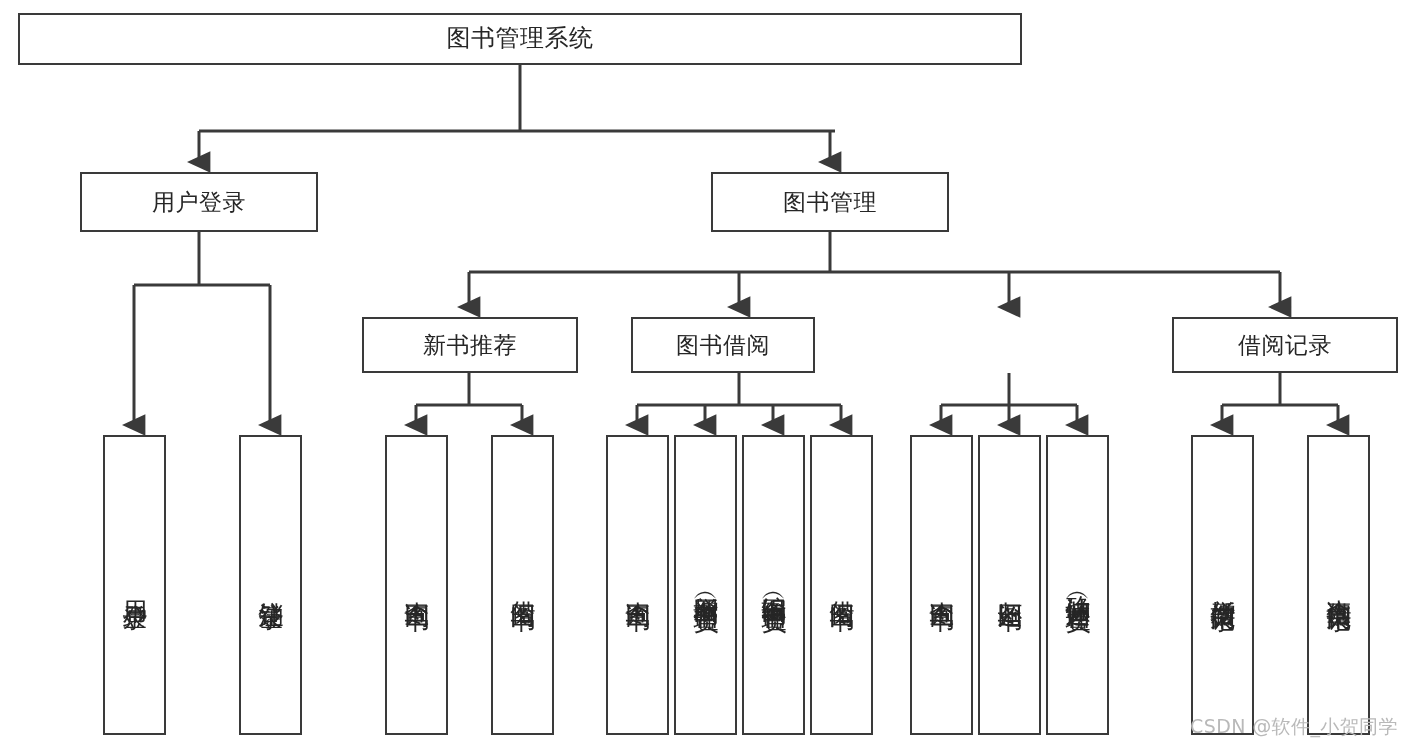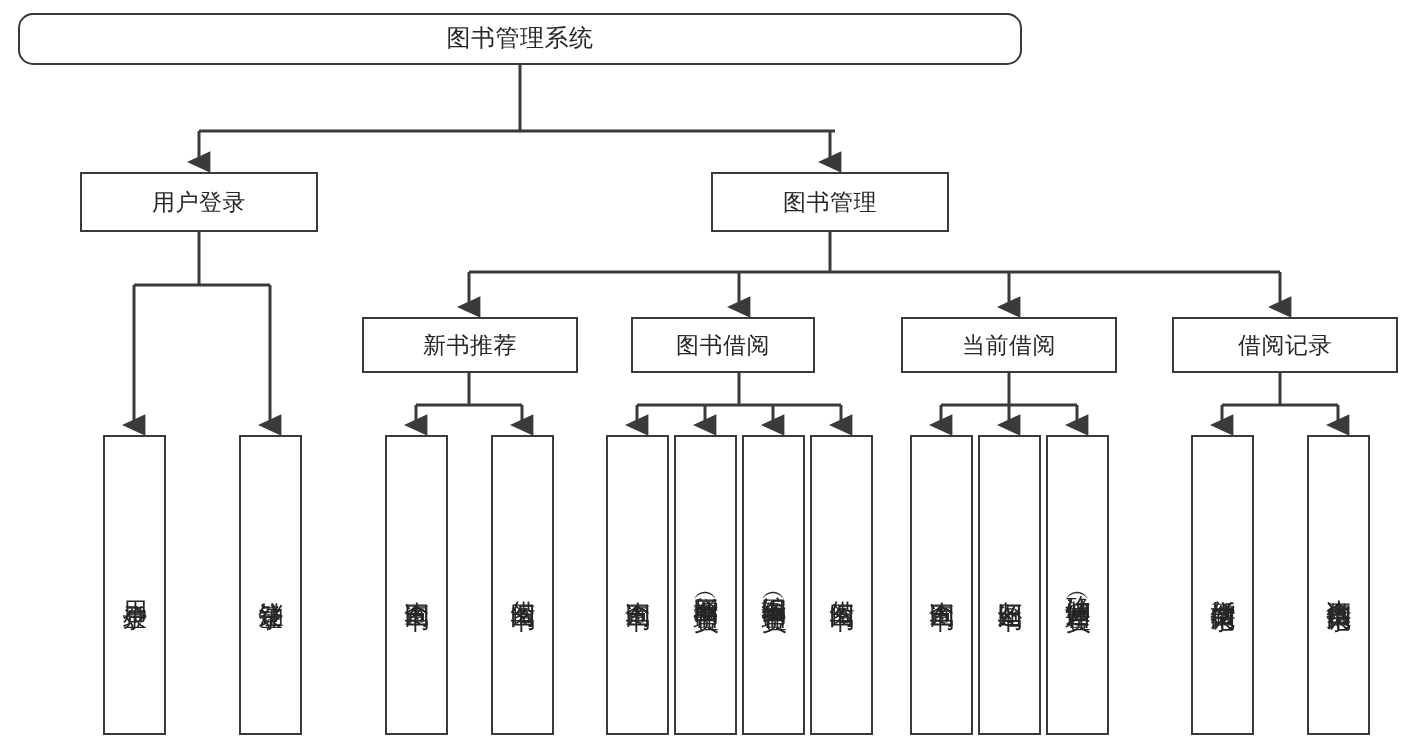--- a/index.html
+++ b/index.html
@@ -128,7 +128,7 @@
     </g>
   </svg>
 
-  <div class="node horiz" id="node-root" style="left:18px; top:13px; width:1004px; height:52px;border-radius:15px;">
+  <div class="node horiz" id="node-root" style="left:18px; top:13px; width:1004px; height:52px;">
     <span class="node-label">图书管理系统</span>
   </div>
 

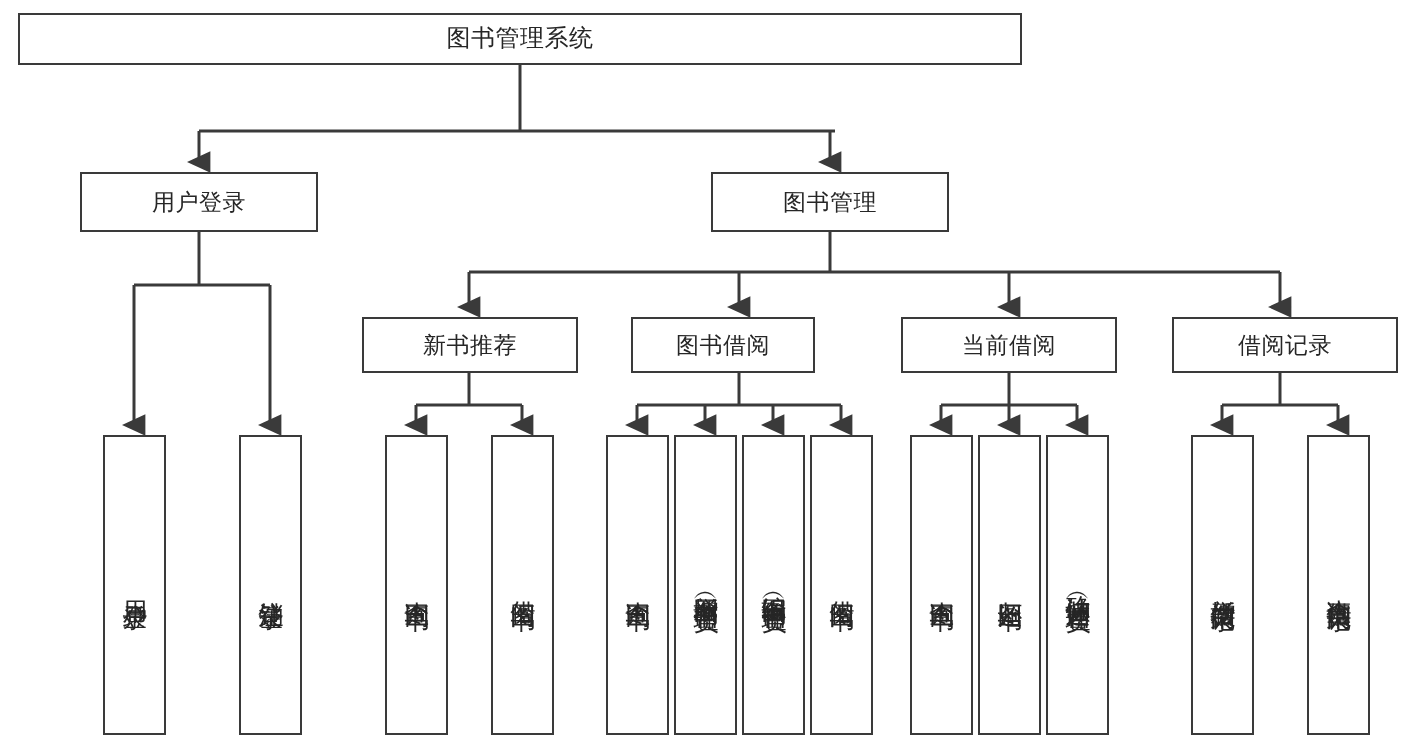--- a/index.html
+++ b/index.html
@@ -145,9 +145,6 @@
   <div class="node horiz" style="left:631px; top:317px; width:184px; height:56px;">
     <span class="node-label">图书借阅</span>
   </div>
-  <div class="node horiz" style="left:901px; top:317px; width:216px; height:56px;">
-    <span class="node-label">当前借阅</span>
-  </div>
   <div class="node horiz" style="left:1172px; top:317px; width:226px; height:56px;">
     <span class="node-label">借阅记录</span>
   </div>

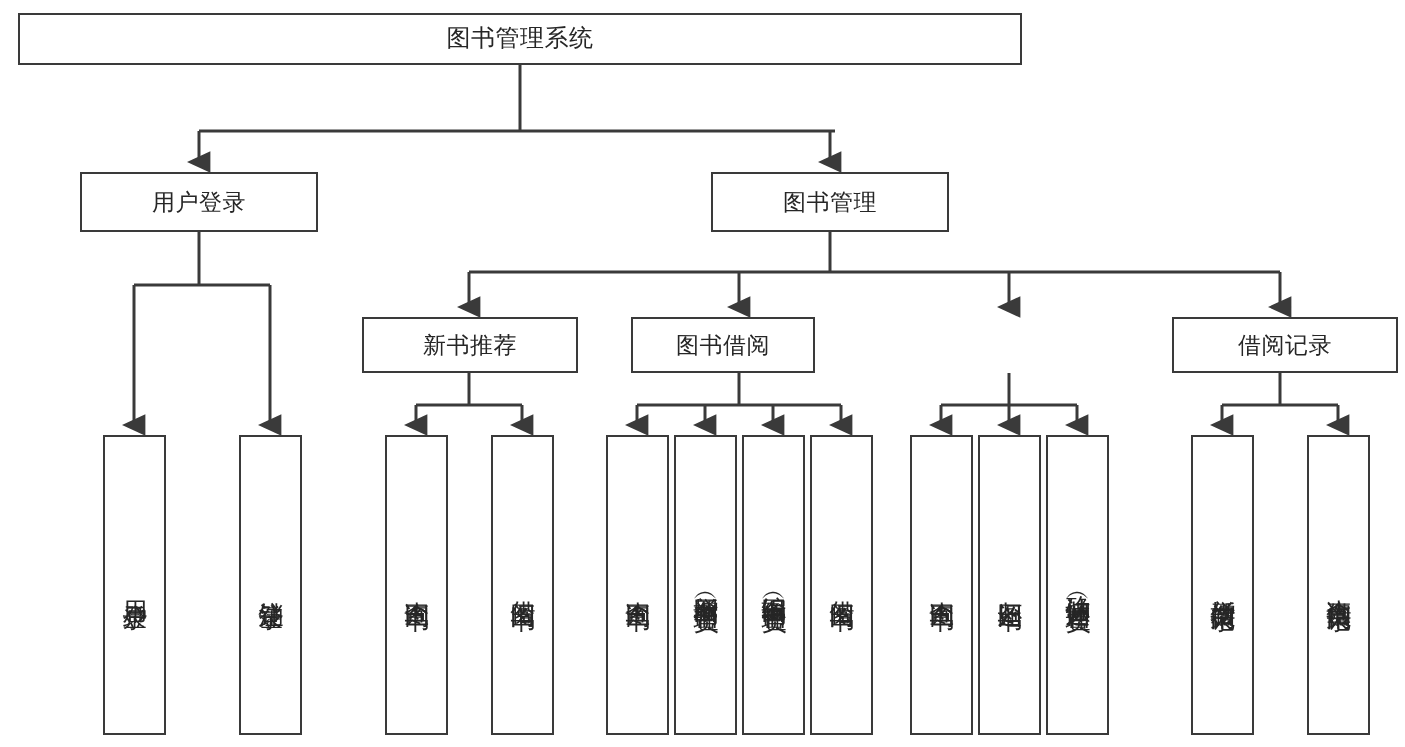--- a/index.html
+++ b/index.html
@@ -193,6 +193,7 @@
     <span class="node-label">查询借阅记录</span>
   </div>
 
+  <div class="watermark" style="left:1190px; top:714px;">CSDN @软件_小贺同学</div>
 
 </div>
 

